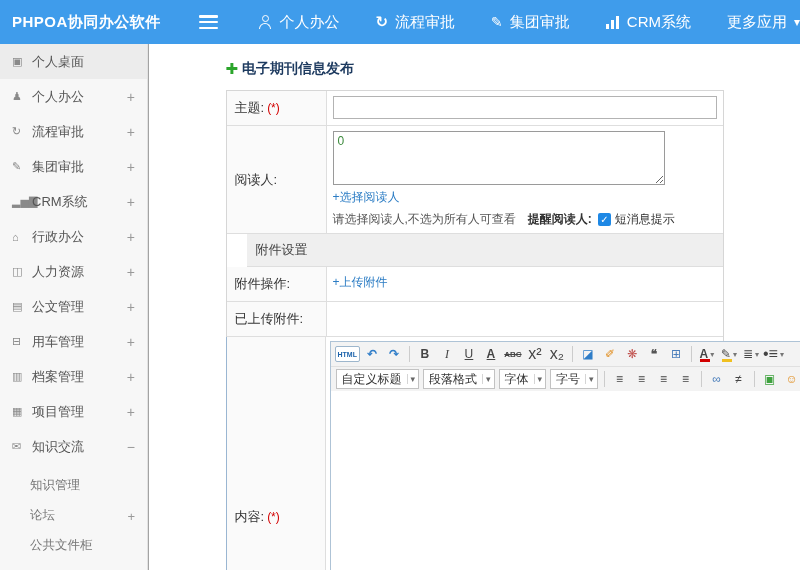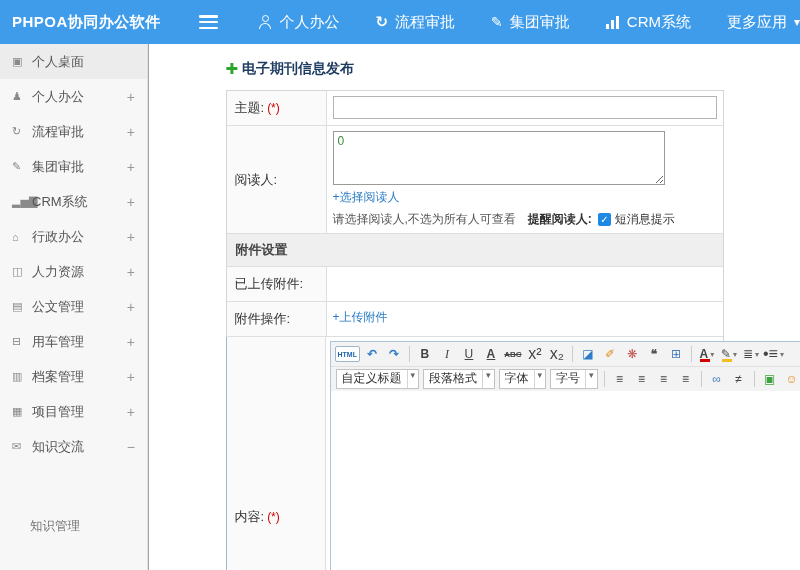--- a/index.html
+++ b/index.html
@@ -50,7 +50,7 @@
   .flabel { width:100px; flex:none; background:#fafafa; border-right:1px solid #dedede; padding:6px 8px; display:flex; align-items:center; gap:3px; }
   .fvalue { flex:1; padding:5px 6px; min-height:34px; }
   .req { color:#d20000; font-size:12px; }
-  .section-row { background:#efefef; padding:7px 9px; font-weight:bold; font-size:13px; color:#444; border-bottom:1px solid #dedede; }
+  .section-row { background:#efefef; padding:7px 9px; font-weight:normal; font-size:13px; color:#444; border-bottom:1px solid #dedede;margin-left:20px; }
   .txt-input { width:100%; height:23px; border:1px solid #b3b3b3; padding:0 4px; font-size:12px; font-family:inherit; }
   .readers-ta { width:332px; height:54px; border:1px solid #9a9a9a; font-size:12px; padding:2px 4px; color:#3c8a3c; font-family:inherit; resize:both; display:block; }
   .blue-link { color:#2b7cc4; font-size:12px; text-decoration:none; cursor:pointer; display:inline-block; margin-top:4px; }

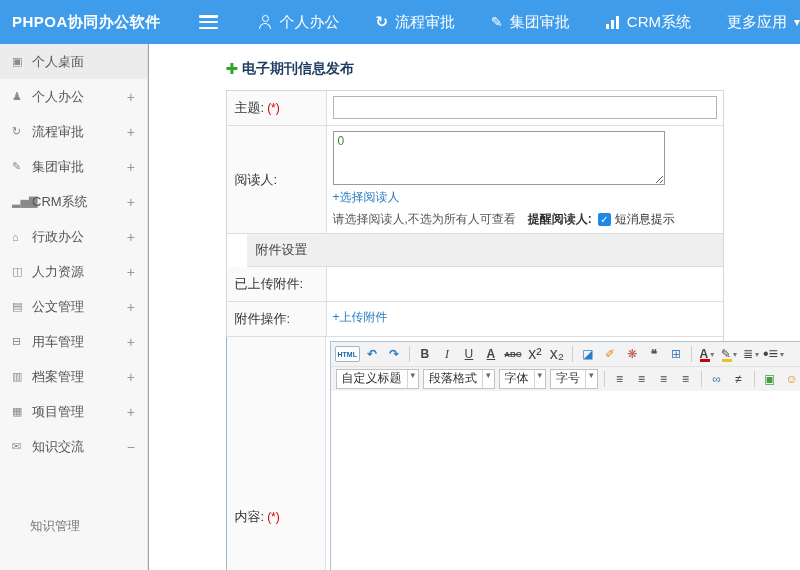--- a/index.html
+++ b/index.html
@@ -263,18 +263,18 @@
 
         <div class="frow">
           <div class="flabel">
-            <span>已上传附件:</span>
-          </div>
-          <div class="fvalue"></div>
-        </div>
-
-        <div class="frow">
-          <div class="flabel">
             <span>附件操作:</span>
           </div>
           <div class="fvalue">
             <a class="blue-link" style="margin-top:2px">+上传附件</a>
           </div>
+        </div>
+
+        <div class="frow">
+          <div class="flabel">
+            <span>已上传附件:</span>
+          </div>
+          <div class="fvalue"></div>
         </div>
 
         <div class="frow content-row">

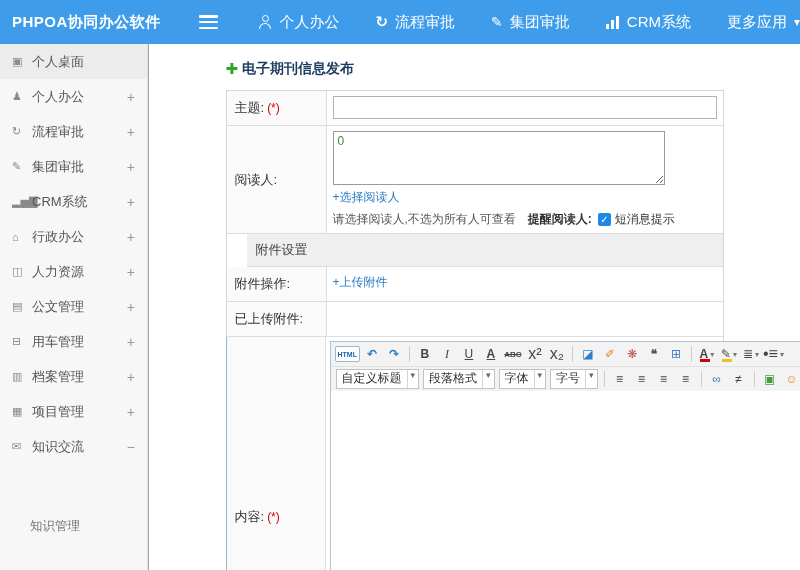--- a/index.html
+++ b/index.html
@@ -84,7 +84,7 @@
   .bc::before { content:""; position:absolute; left:3px; right:7px; bottom:2px; height:3px; background:#f0c020; }
   .drop::after { content:"▾"; font-size:8px; color:#777; margin-left:2px; }
   .quote-b { font-weight:bold; color:#555; font-family:"Liberation Serif","DejaVu Serif",serif; }
-  .ed-select { height:20px; background:#fff; border:1px solid #c2c2c2; display:inline-flex; font-size:12px; color:#333; padding:0 3px 0 5px; margin:0 2px; cursor:pointer; white-space:nowrap; }
+  .ed-select { height:20px; background:#fff; border:1px solid #c2c2c2; display:inline-flex; align-items:center; font-size:12px; color:#333; padding:0 3px 0 5px; margin:0 2px; cursor:pointer; white-space:nowrap; }
   .ed-select::after { content:"▾"; font-size:9px; color:#666; margin-left:5px; border-left:1px solid #d5d5d5; padding-left:3px; }
   .ed-body { height:300px; background:#fff; cursor:text; }
 </style>

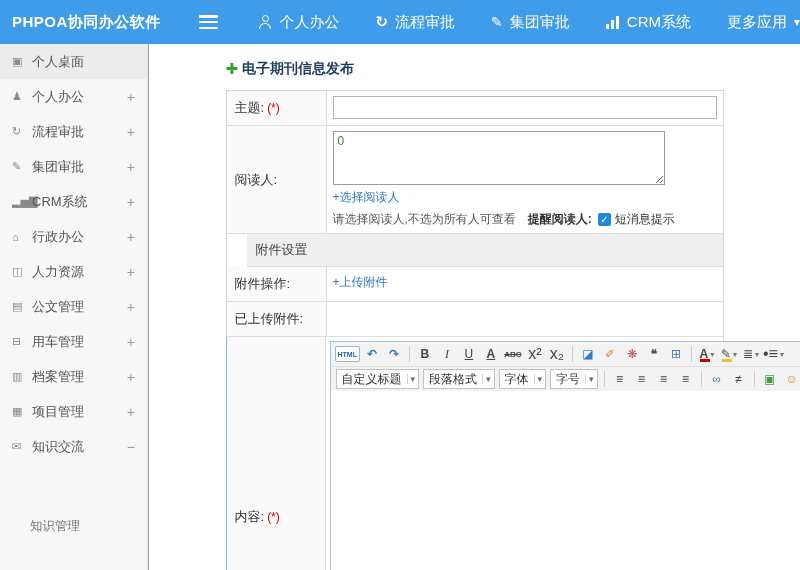--- a/index.html
+++ b/index.html
@@ -33,7 +33,7 @@
   .side-item .sglyph { width:20px; color:#8a8a8a; font-size:11px; flex:none; }
   .side-item .slabel { flex:1; }
   .side-item .sexpand { color:#999; font-size:14px; }
-  .side-sub { height:30px; display:flex; align-items:center; padding:0 12px 0 30px; cursor:pointer; color:#777; font-size:12.5px;margin-top:47px; }
+  .side-sub { height:30px; display:flex; align-items:flex-end; padding:0 12px 0 30px; cursor:pointer; color:#777; font-size:12.5px; }
   .side-sub .slabel { flex:1; }
   .side-sub .sexpand { color:#999; font-size:13px; }
 

